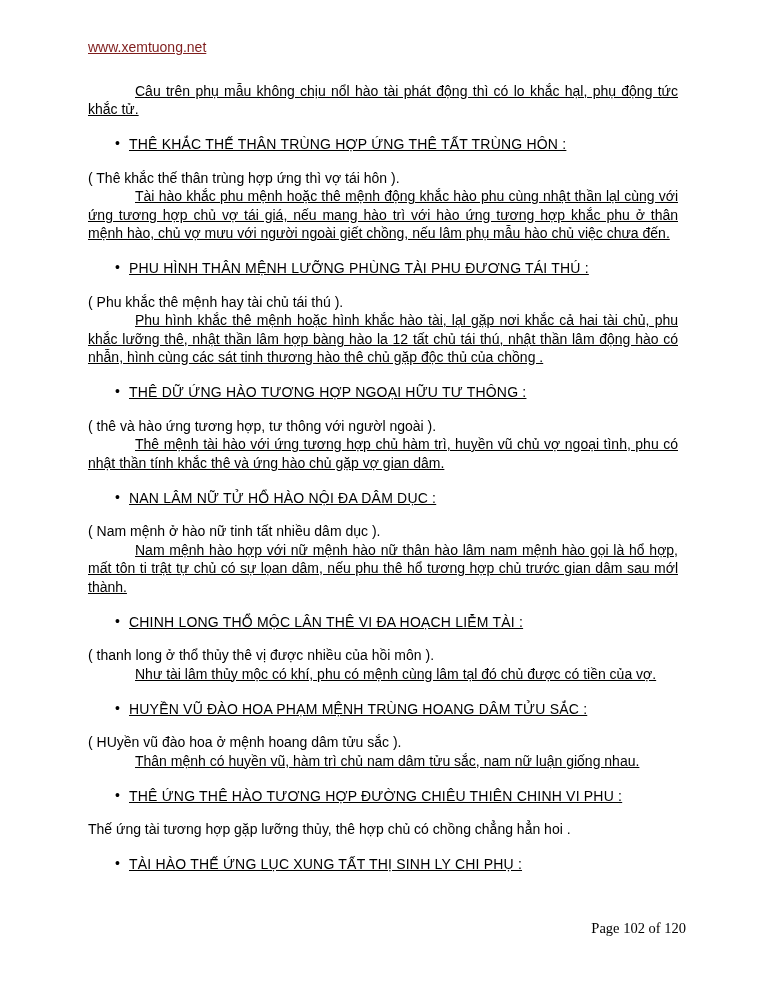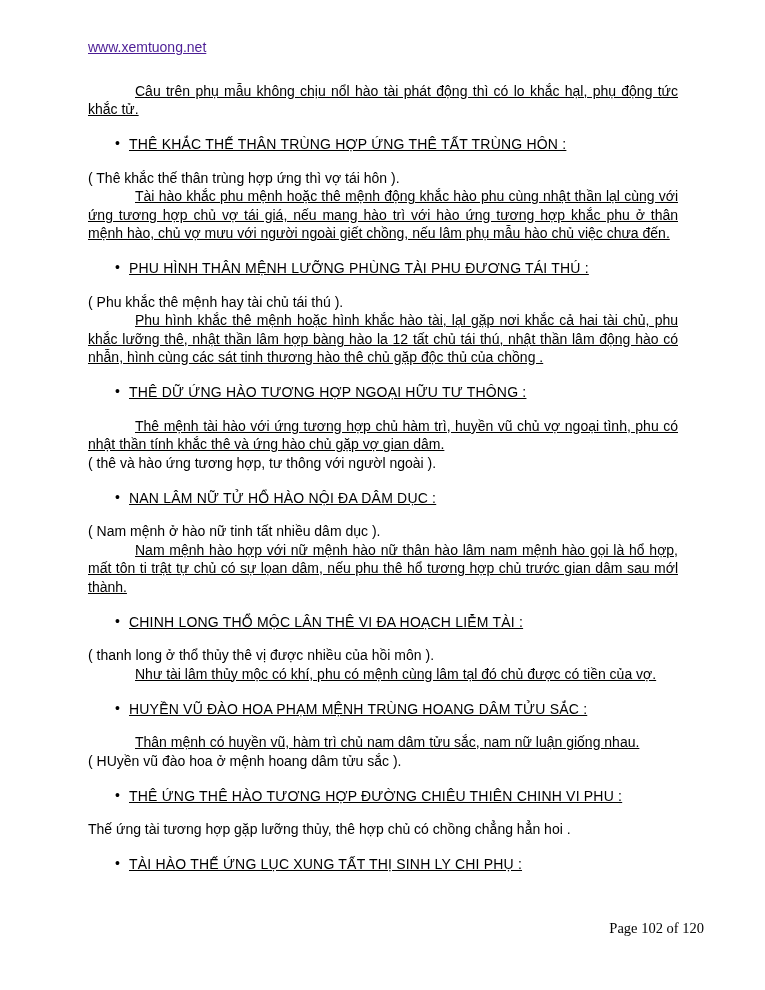--- a/index.html
+++ b/index.html
@@ -16,7 +16,7 @@
     overflow:hidden;
   }
   .site-link {
-    color:#4c1d95;
+    color:#7f1d1d;
     text-decoration:underline;
     display:inline-block;
     margin:0 0 25px 0;

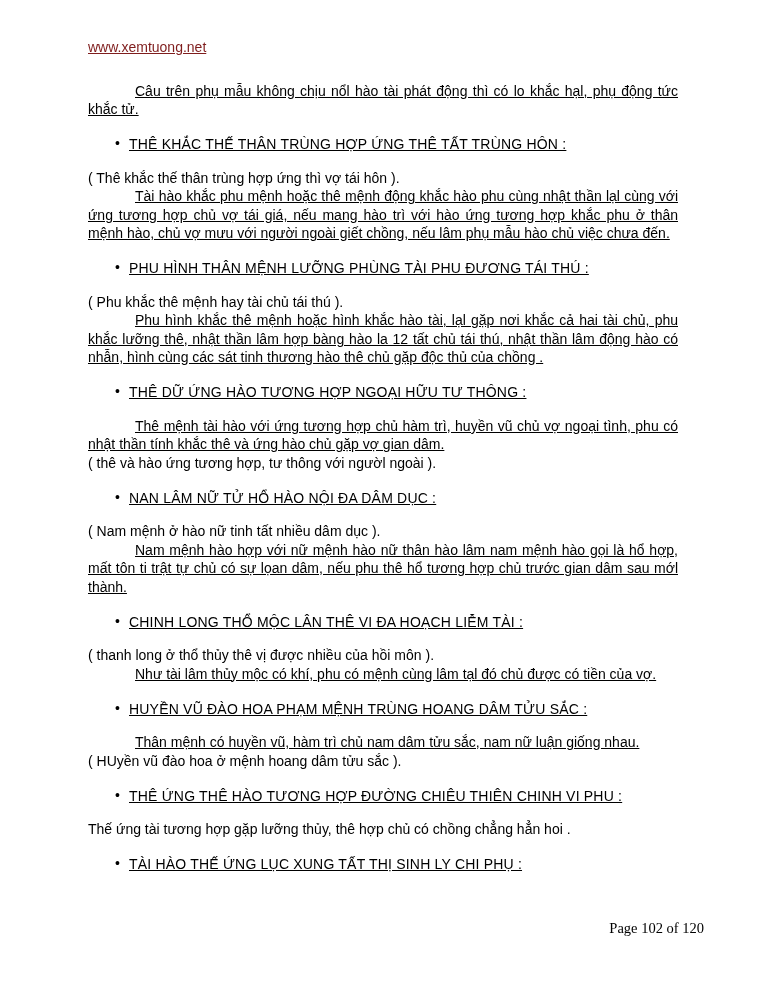--- a/index.html
+++ b/index.html
@@ -81,8 +81,8 @@
       <span class="bullet">•</span>
       <span class="htext">THÊ DỮ ỨNG HÀO TƯƠNG HỢP NGOẠI HỮU TƯ THÔNG :</span>
     </div>
+    <p class="para">( thê và hào ứng  tương hợp, tư thông với ngườl ngoài ).</p>
     <p class="para just indent">Thê mệnh tài hào với ứng tương hợp chủ hàm trì, huyền vũ chủ vợ ngoại tình, phu có nhật thần tính khắc thê và ứng hào chủ gặp vợ gian dâm.</p>
-    <p class="para">( thê và hào ứng  tương hợp, tư thông với ngườl ngoài ).</p>
   </div>
 
   <div>

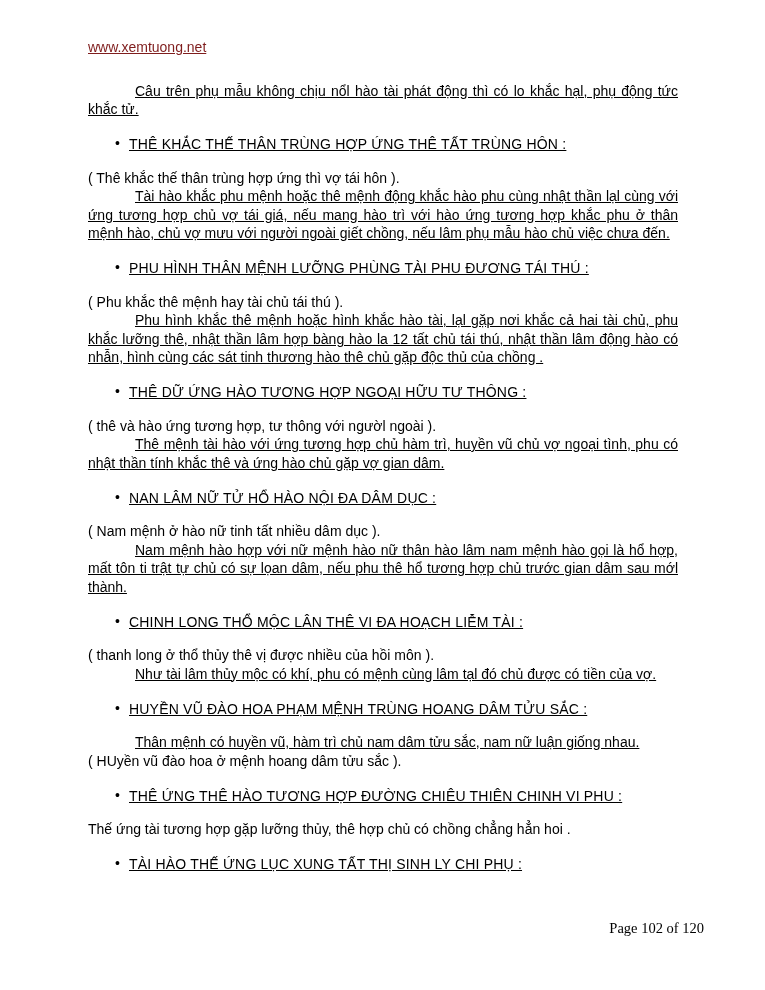--- a/index.html
+++ b/index.html
@@ -108,8 +108,8 @@
       <span class="bullet">•</span>
       <span class="htext">HUYỀN VŨ ĐÀO HOA PHẠM MỆNH TRÙNG HOANG DÂM TỬU SẮC :</span>
     </div>
+    <p class="para">( HUyền vũ đào hoa ở mệnh hoang dâm tửu sắc ).</p>
     <p class="para just indent">Thân mệnh có huyền vũ, hàm trì chủ nam dâm tửu sắc, nam nữ luận giống nhau.</p>
-    <p class="para">( HUyền vũ đào hoa ở mệnh hoang dâm tửu sắc ).</p>
   </div>
 
   <div>

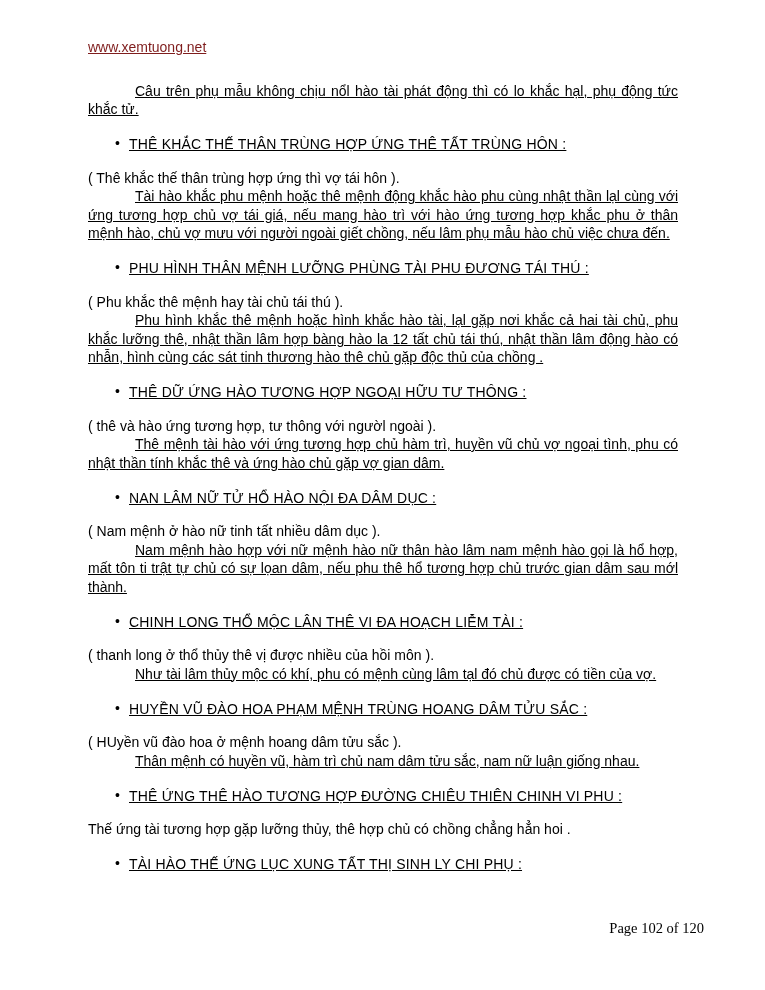--- a/index.html
+++ b/index.html
@@ -41,7 +41,7 @@
   }
   .footer {
     position:absolute;
-    top:919px; right:61px;
+    top:919px; right:79px;
     font-family:"Liberation Serif", serif;
     font-size:14.5px;
     color:#000000;

